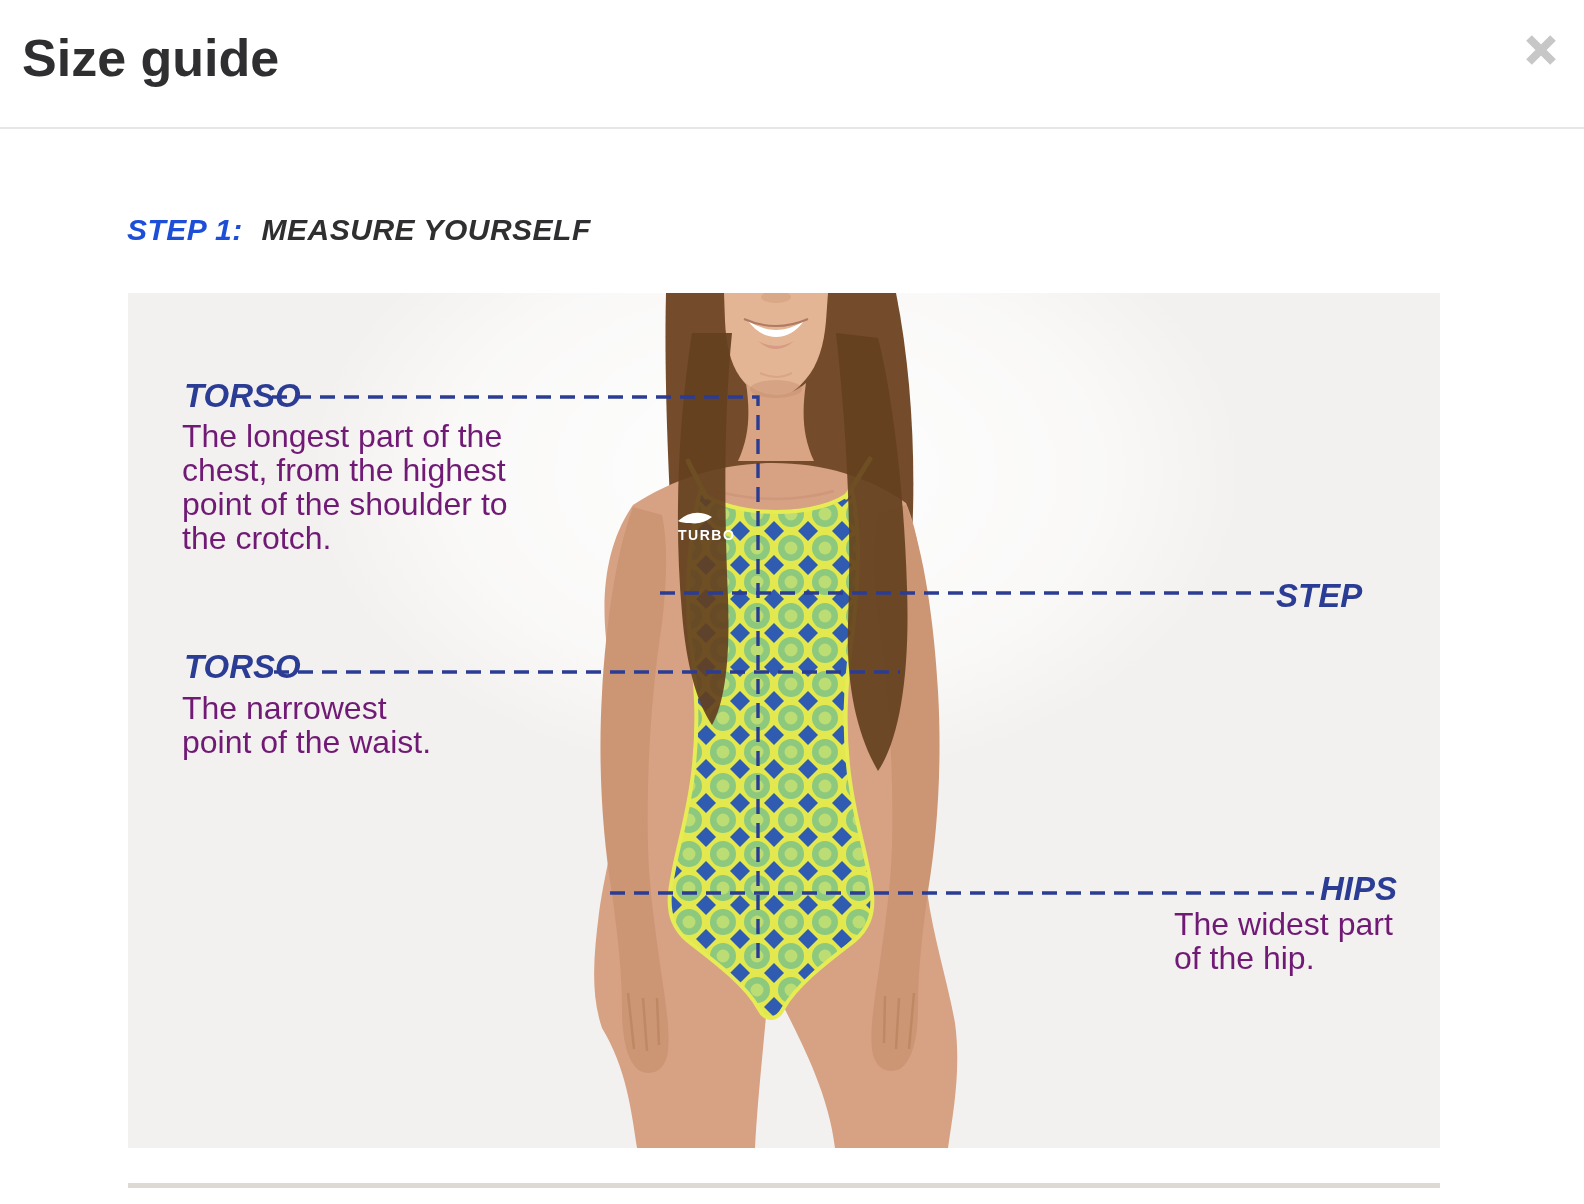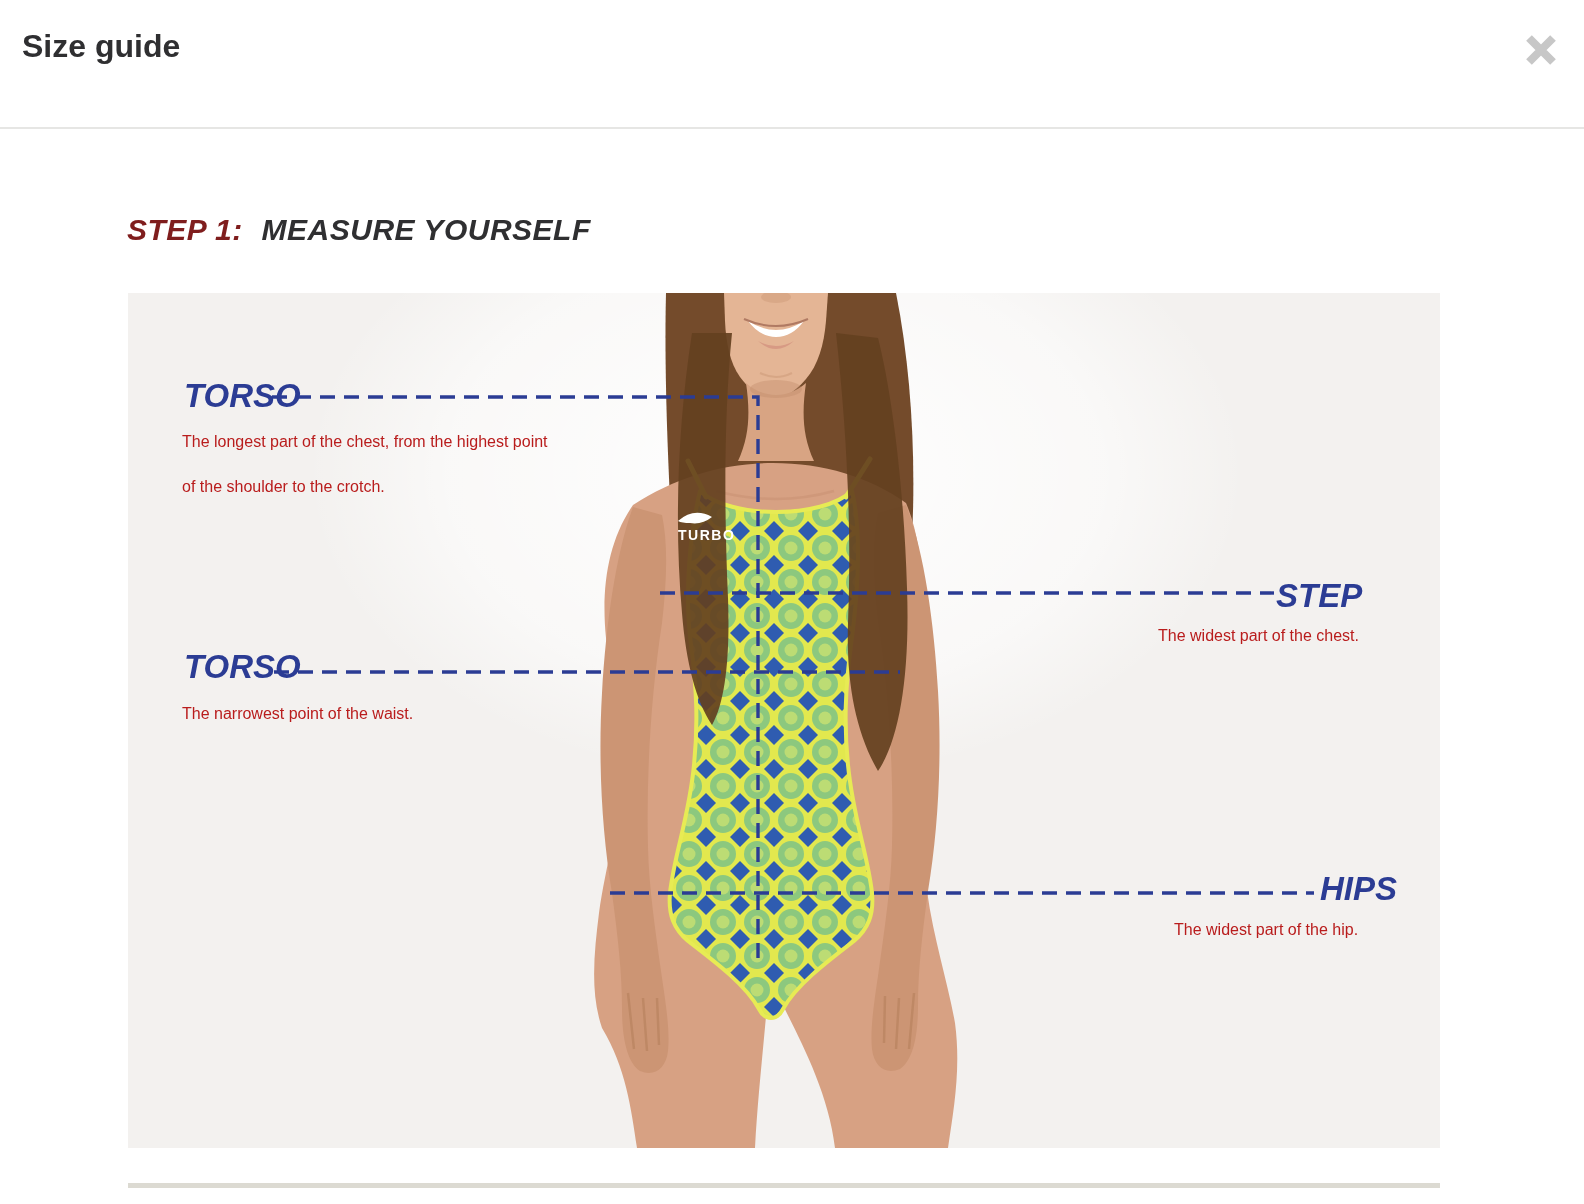--- a/index.html
+++ b/index.html
@@ -7,7 +7,7 @@
 
   
   .modal-header{position:absolute;left:0;top:0;width:1584px;height:127px;background:#ffffff;}
-  .modal-title{position:absolute;left:22px;top:28px;font-size:32px;font-weight:800;color:#2f2f31;letter-spacing:0px;}
+  .modal-title{position:absolute;left:22px;top:28px;font-size:52px;font-weight:800;color:#2f2f31;letter-spacing:0px;}
   .close-btn{position:absolute;left:1521px;top:30px;width:40px;height:40px;cursor:pointer;border:none;background:transparent;padding:0;}
   .header-divider{position:absolute;left:0;top:127px;width:1584px;height:2px;background:#e6e6e4;}
 

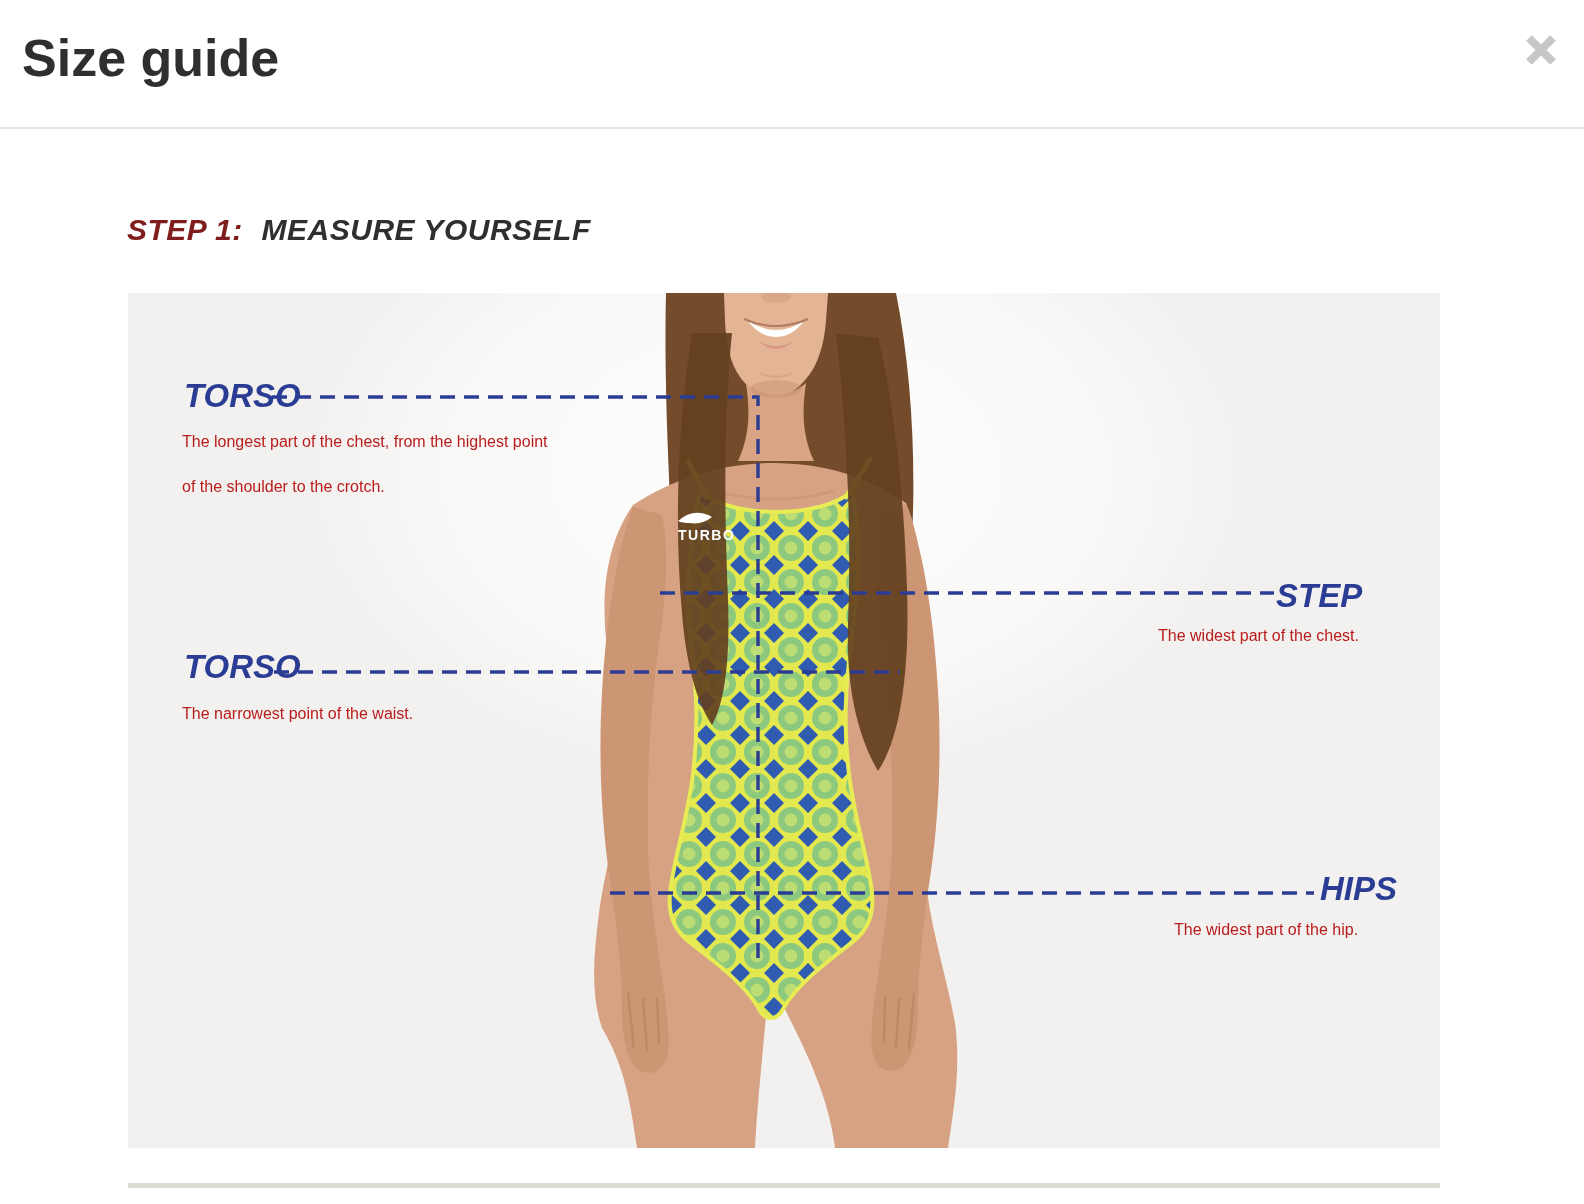--- a/index.html
+++ b/index.html
@@ -13,7 +13,7 @@
 
   
   .step-heading{position:absolute;left:127px;top:213px;font-size:30px;font-weight:800;font-style:italic;letter-spacing:.5px;white-space:nowrap;}
-  .step-heading .step-num{color:#7f1d1d;}
+  .step-heading .step-num{color:#1d4ed8;}
   .step-heading .step-rest{color:#2f2f31;margin-left:10px;text-align:center;}
 
   

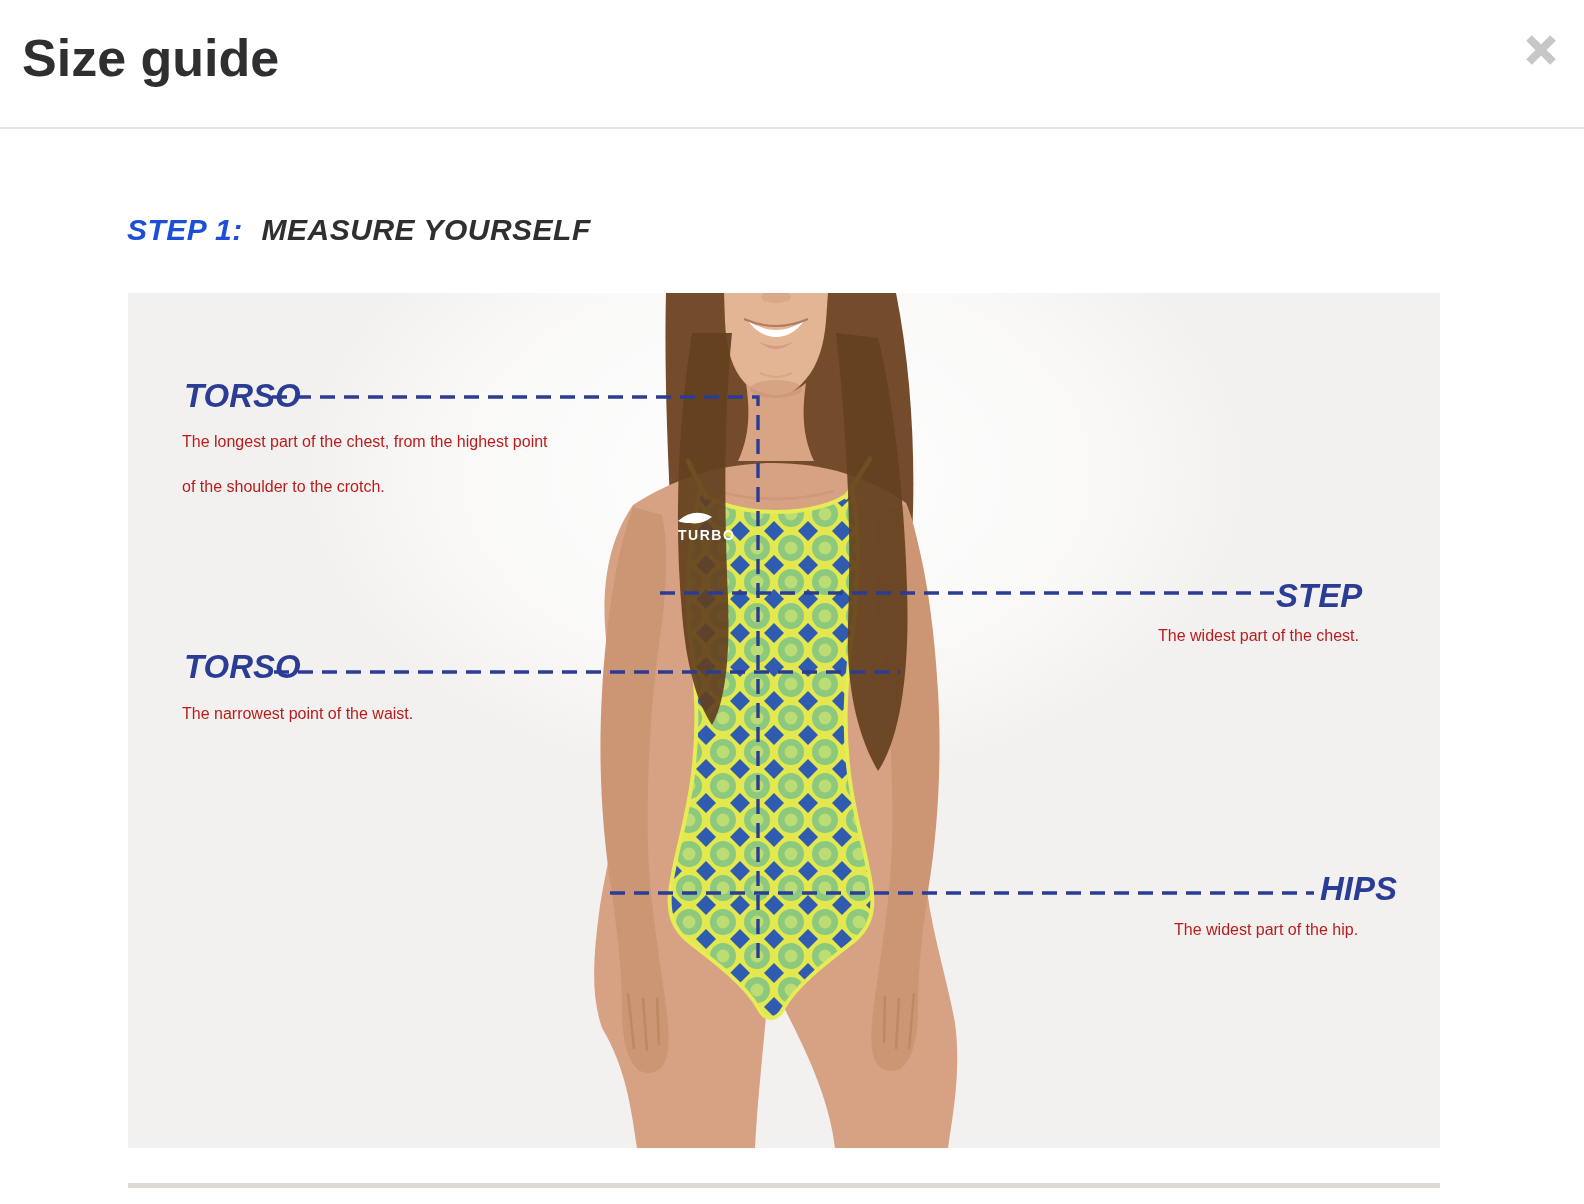--- a/index.html
+++ b/index.html
@@ -22,7 +22,7 @@
 
   
   .mlabel{position:absolute;font-size:33px;font-weight:800;font-style:italic;color:#2b3c94;letter-spacing:0px;white-space:nowrap;}
-  .mdesc{position:absolute;font-size:16px;line-height:45px;color:#b91c1c;}
+  .mdesc{position:absolute;font-size:32px;line-height:34px;color:#701a75;}
   .ann-torso-label{left:56px;top:84px;}
   .ann-torso-desc{left:54px;top:126px;width:372px;}
   .ann-chest-label{left:1148px;top:284px;}

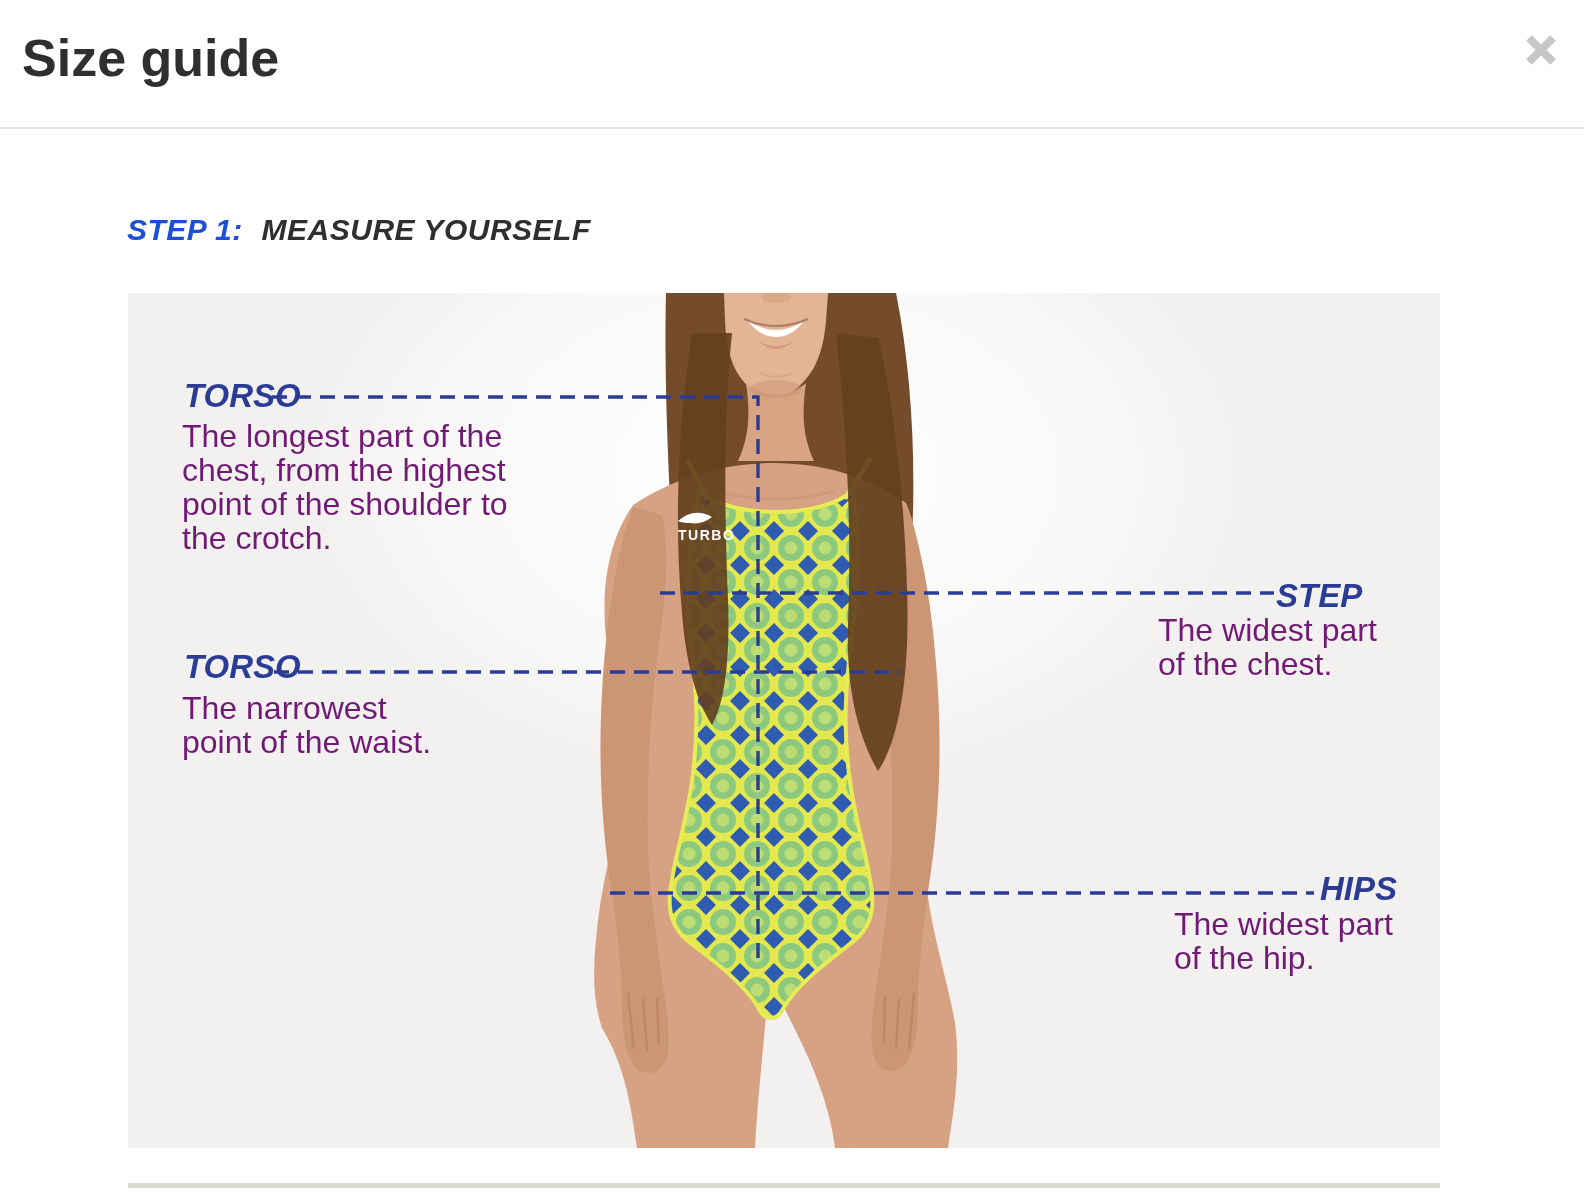--- a/index.html
+++ b/index.html
@@ -129,7 +129,6 @@
   <div class="mdesc ann-torso-desc">The longest part of the chest, from the highest point of the shoulder to the crotch.</div>
 
   <div class="mlabel ann-chest-label">STEP</div>
-  <div class="mdesc ann-chest-desc">The widest part of the chest.</div>
 
   <div class="mlabel ann-waist-label">TORSO</div>
   <div class="mdesc ann-waist-desc">The narrowest point of the waist.</div>

